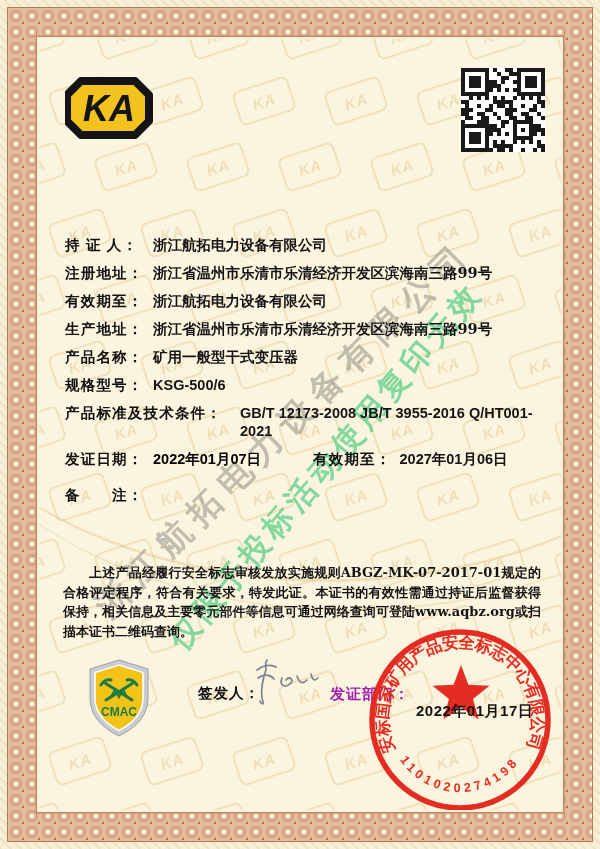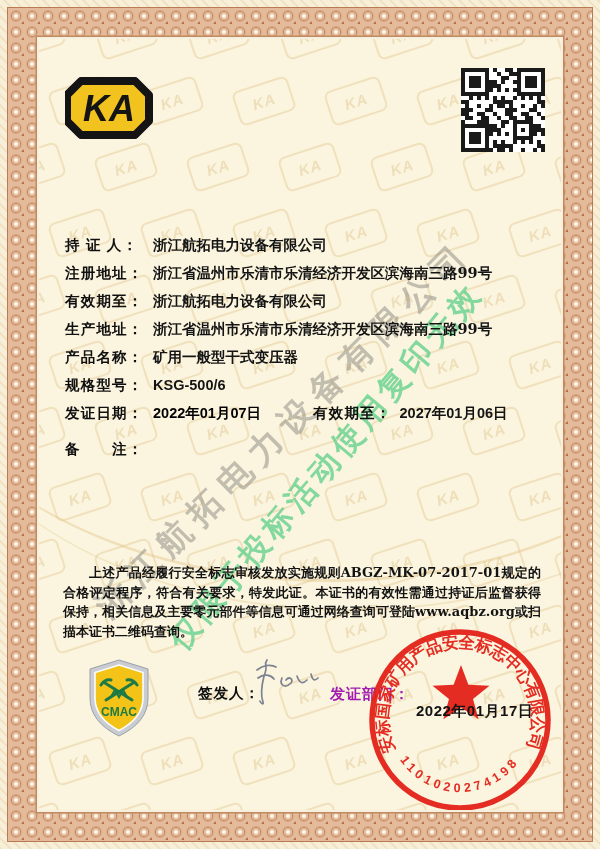--- a/index.html
+++ b/index.html
@@ -441,6 +441,10 @@
           <span class="flabel std">规格型号：</span>
           <span class="fval num">KSG-500/6</span>
         </div>
+        <div class="frow">
+          <span class="flabel">产品标准及技术条件：</span>
+          <span class="fval num" style="margin-left:18px">GB/T 12173-2008 JB/T 3955-2016 Q/HT001-2021</span>
+        </div>
         <div class="frow" style="margin-top:6px">
           <span class="flabel std">发证日期：</span>
           <span class="fval-date">2022年01月07日</span>

